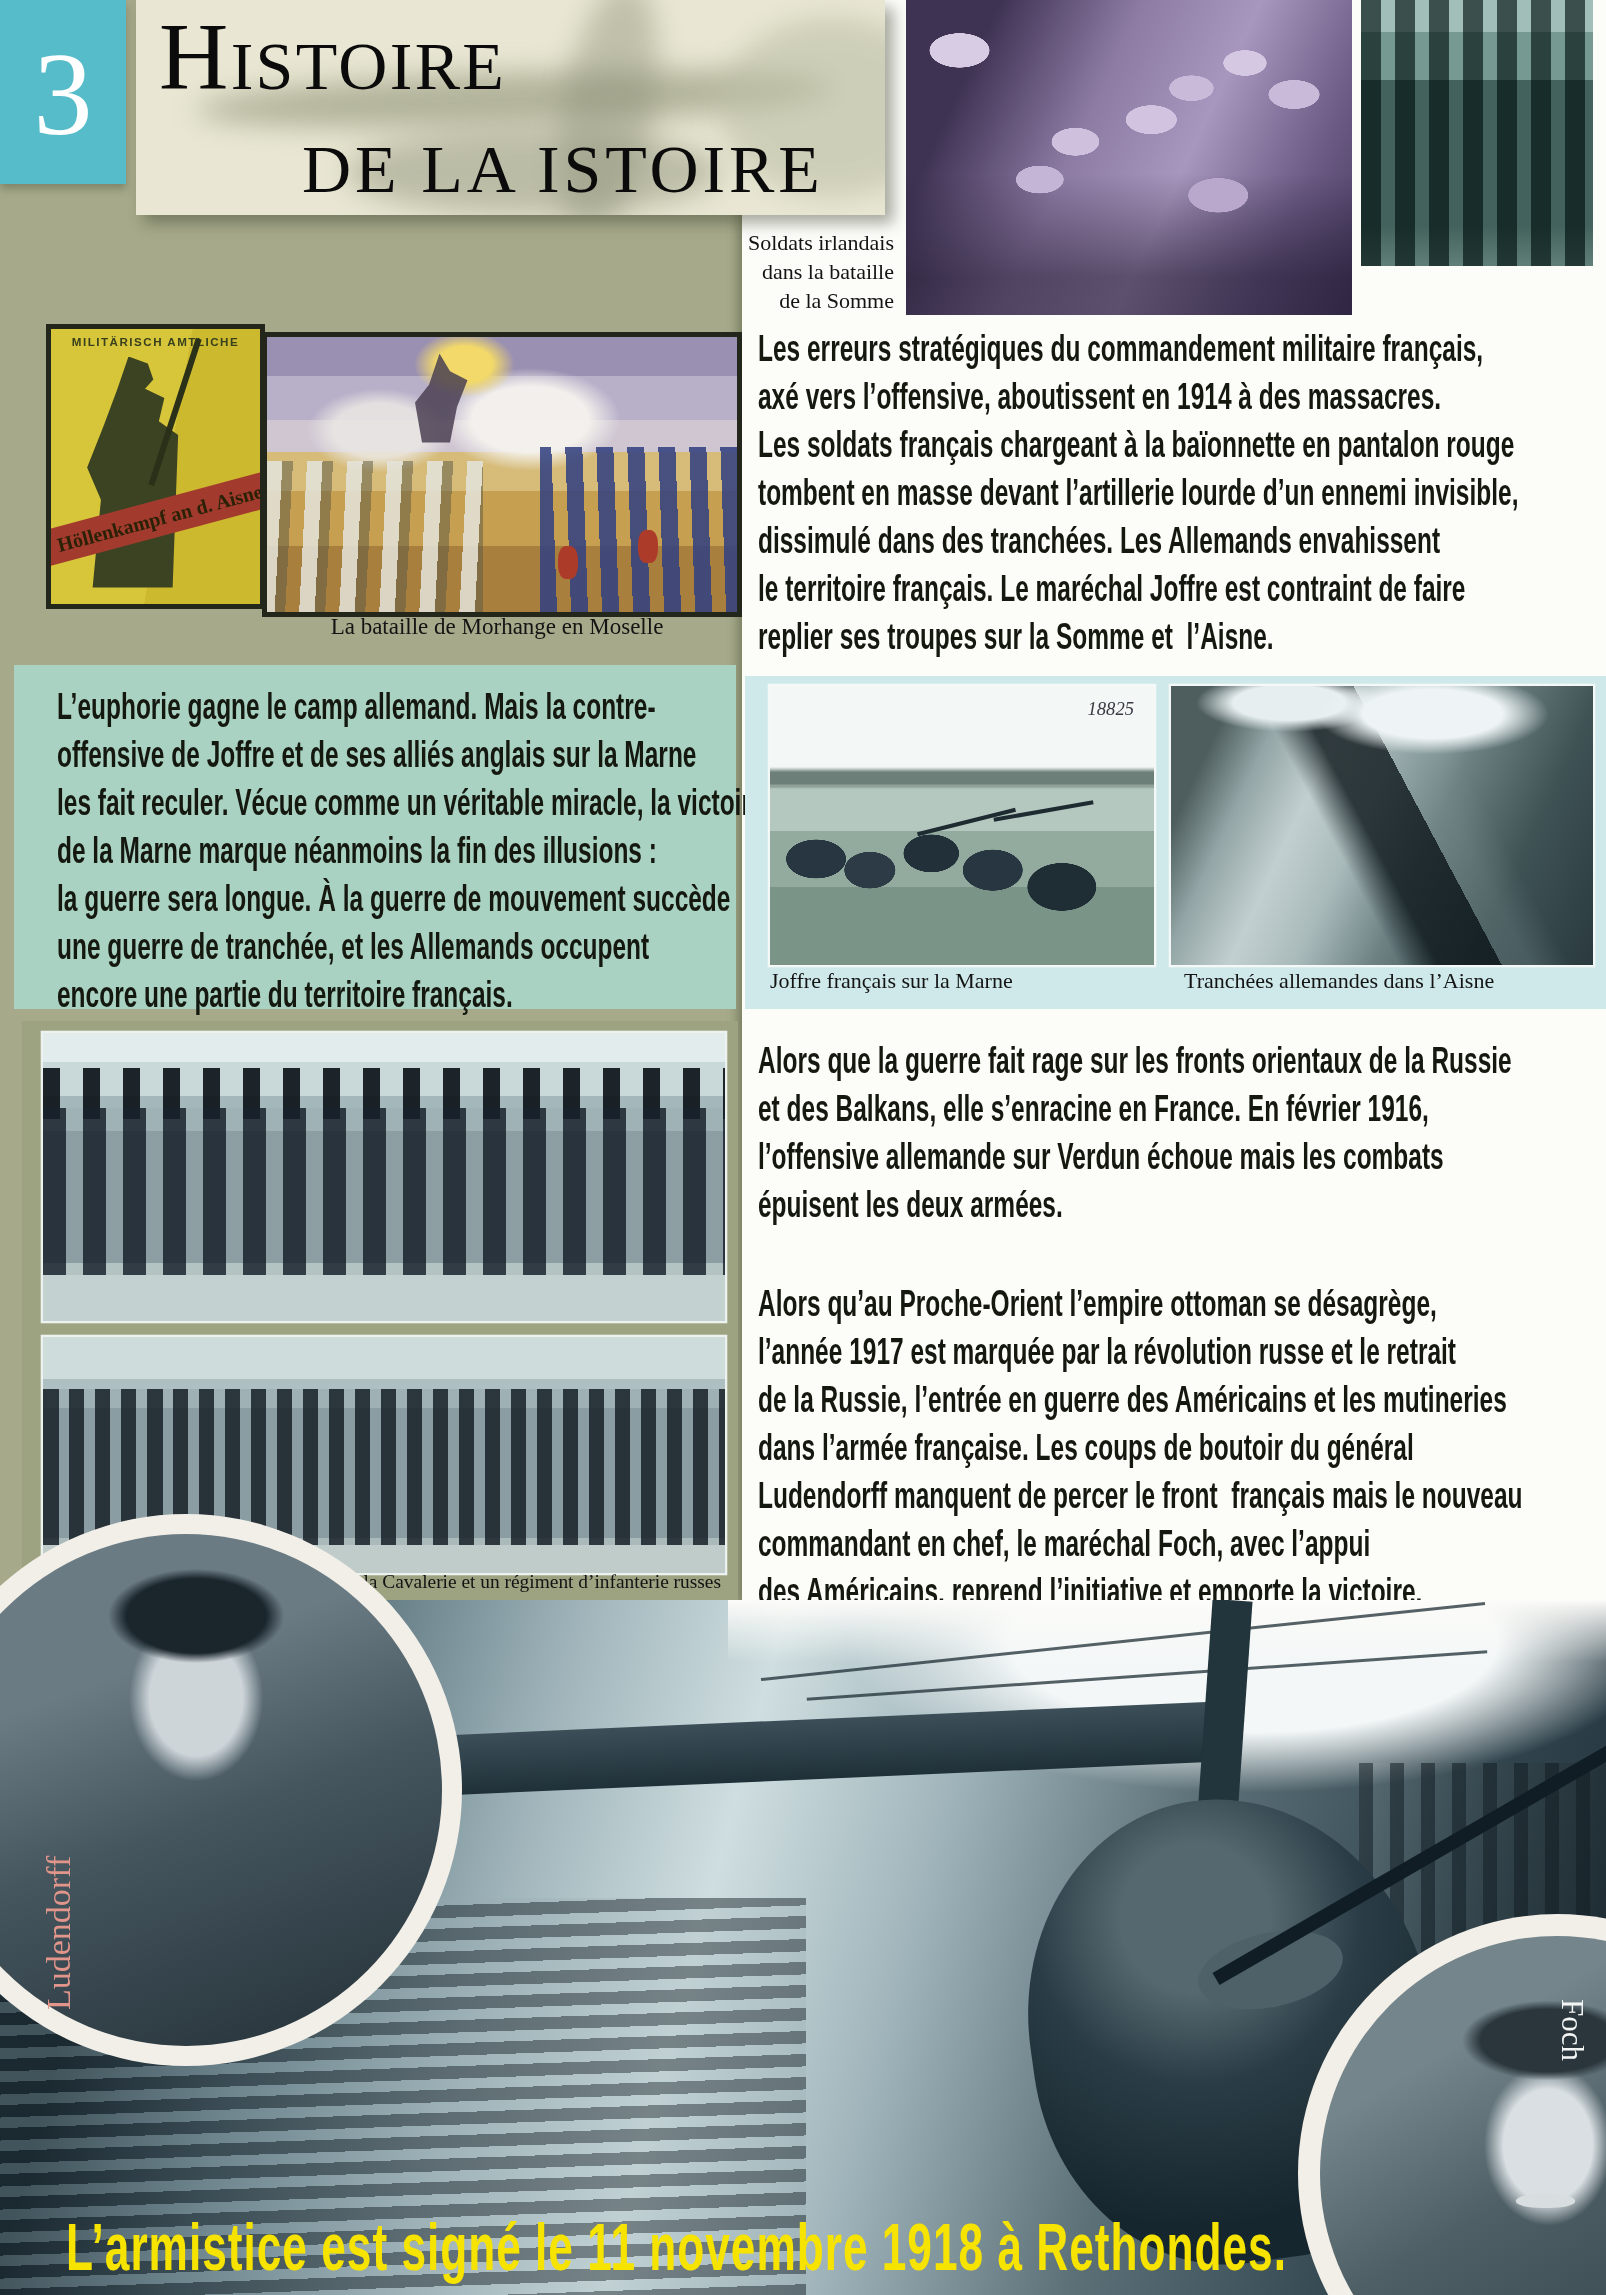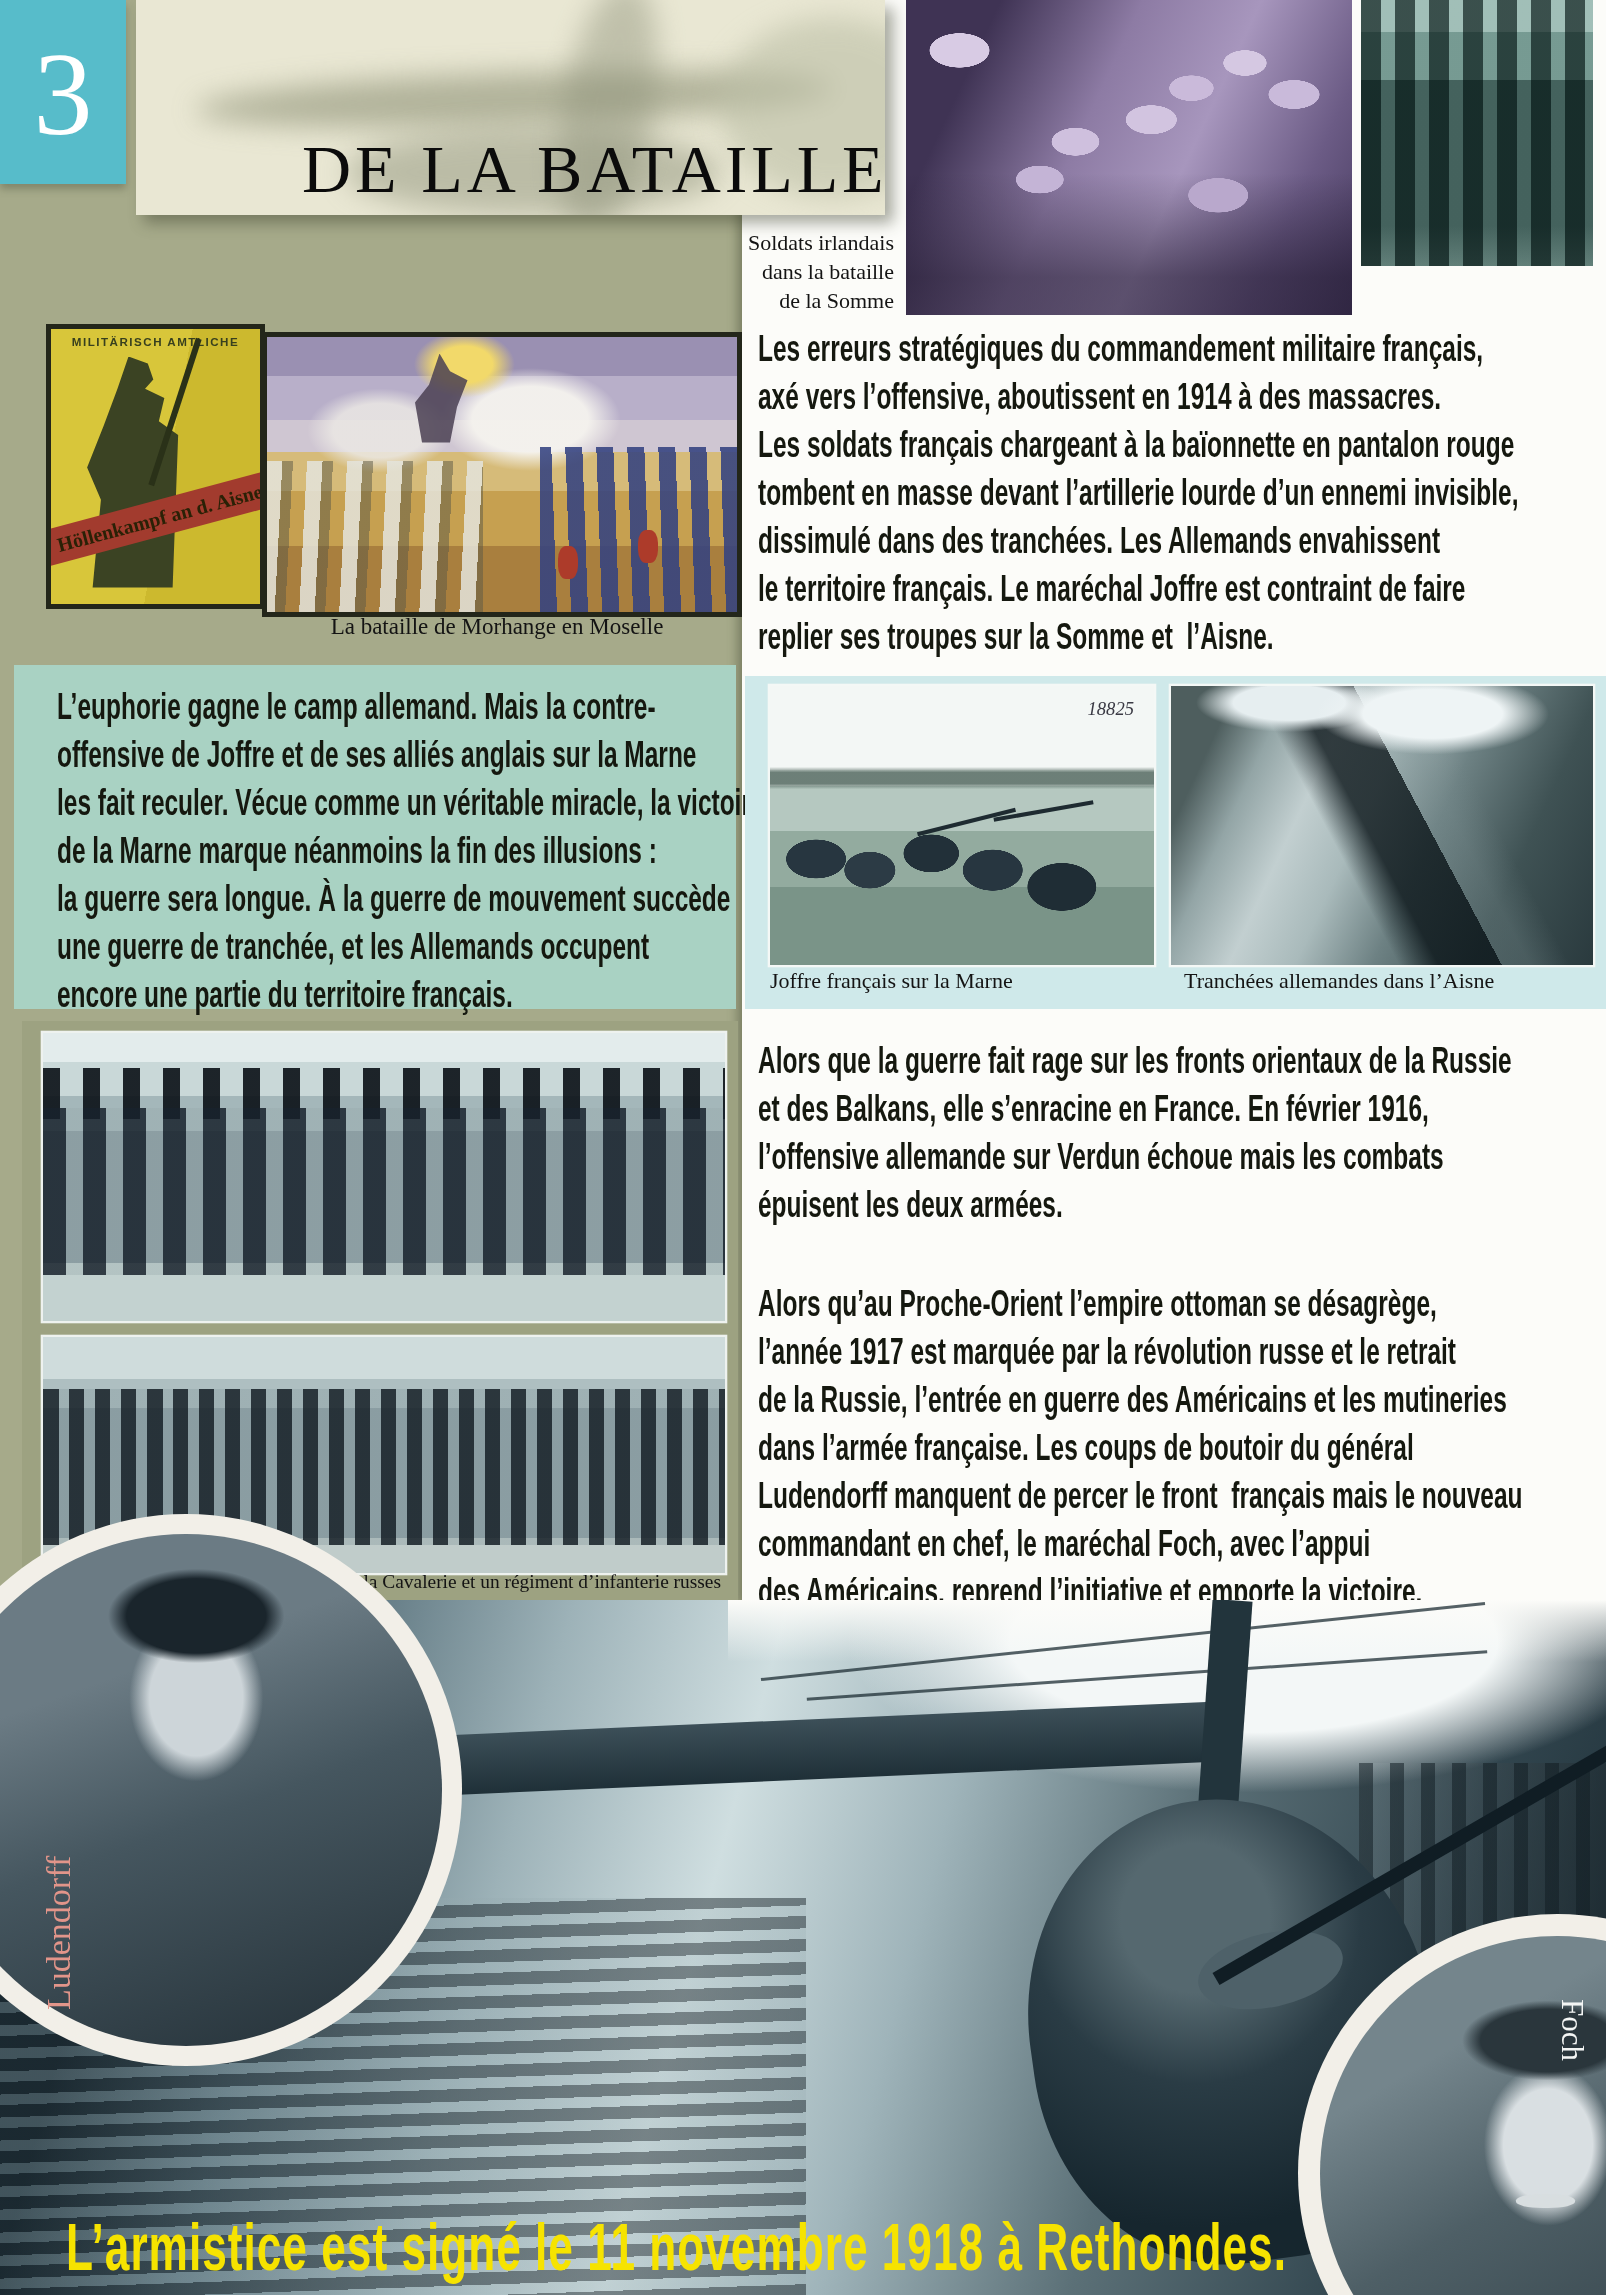--- a/index.html
+++ b/index.html
@@ -181,6 +181,7 @@
     <div class="smudge s2"></div>
     <div class="smudge s3"></div>
     <div class="smudge s4"></div>
+    <div class="title1"><span class="init">H</span><span class="rest">ISTOIRE</span></div>
     <div class="title2">DE LA BATAILLE</div>
   </div>
 

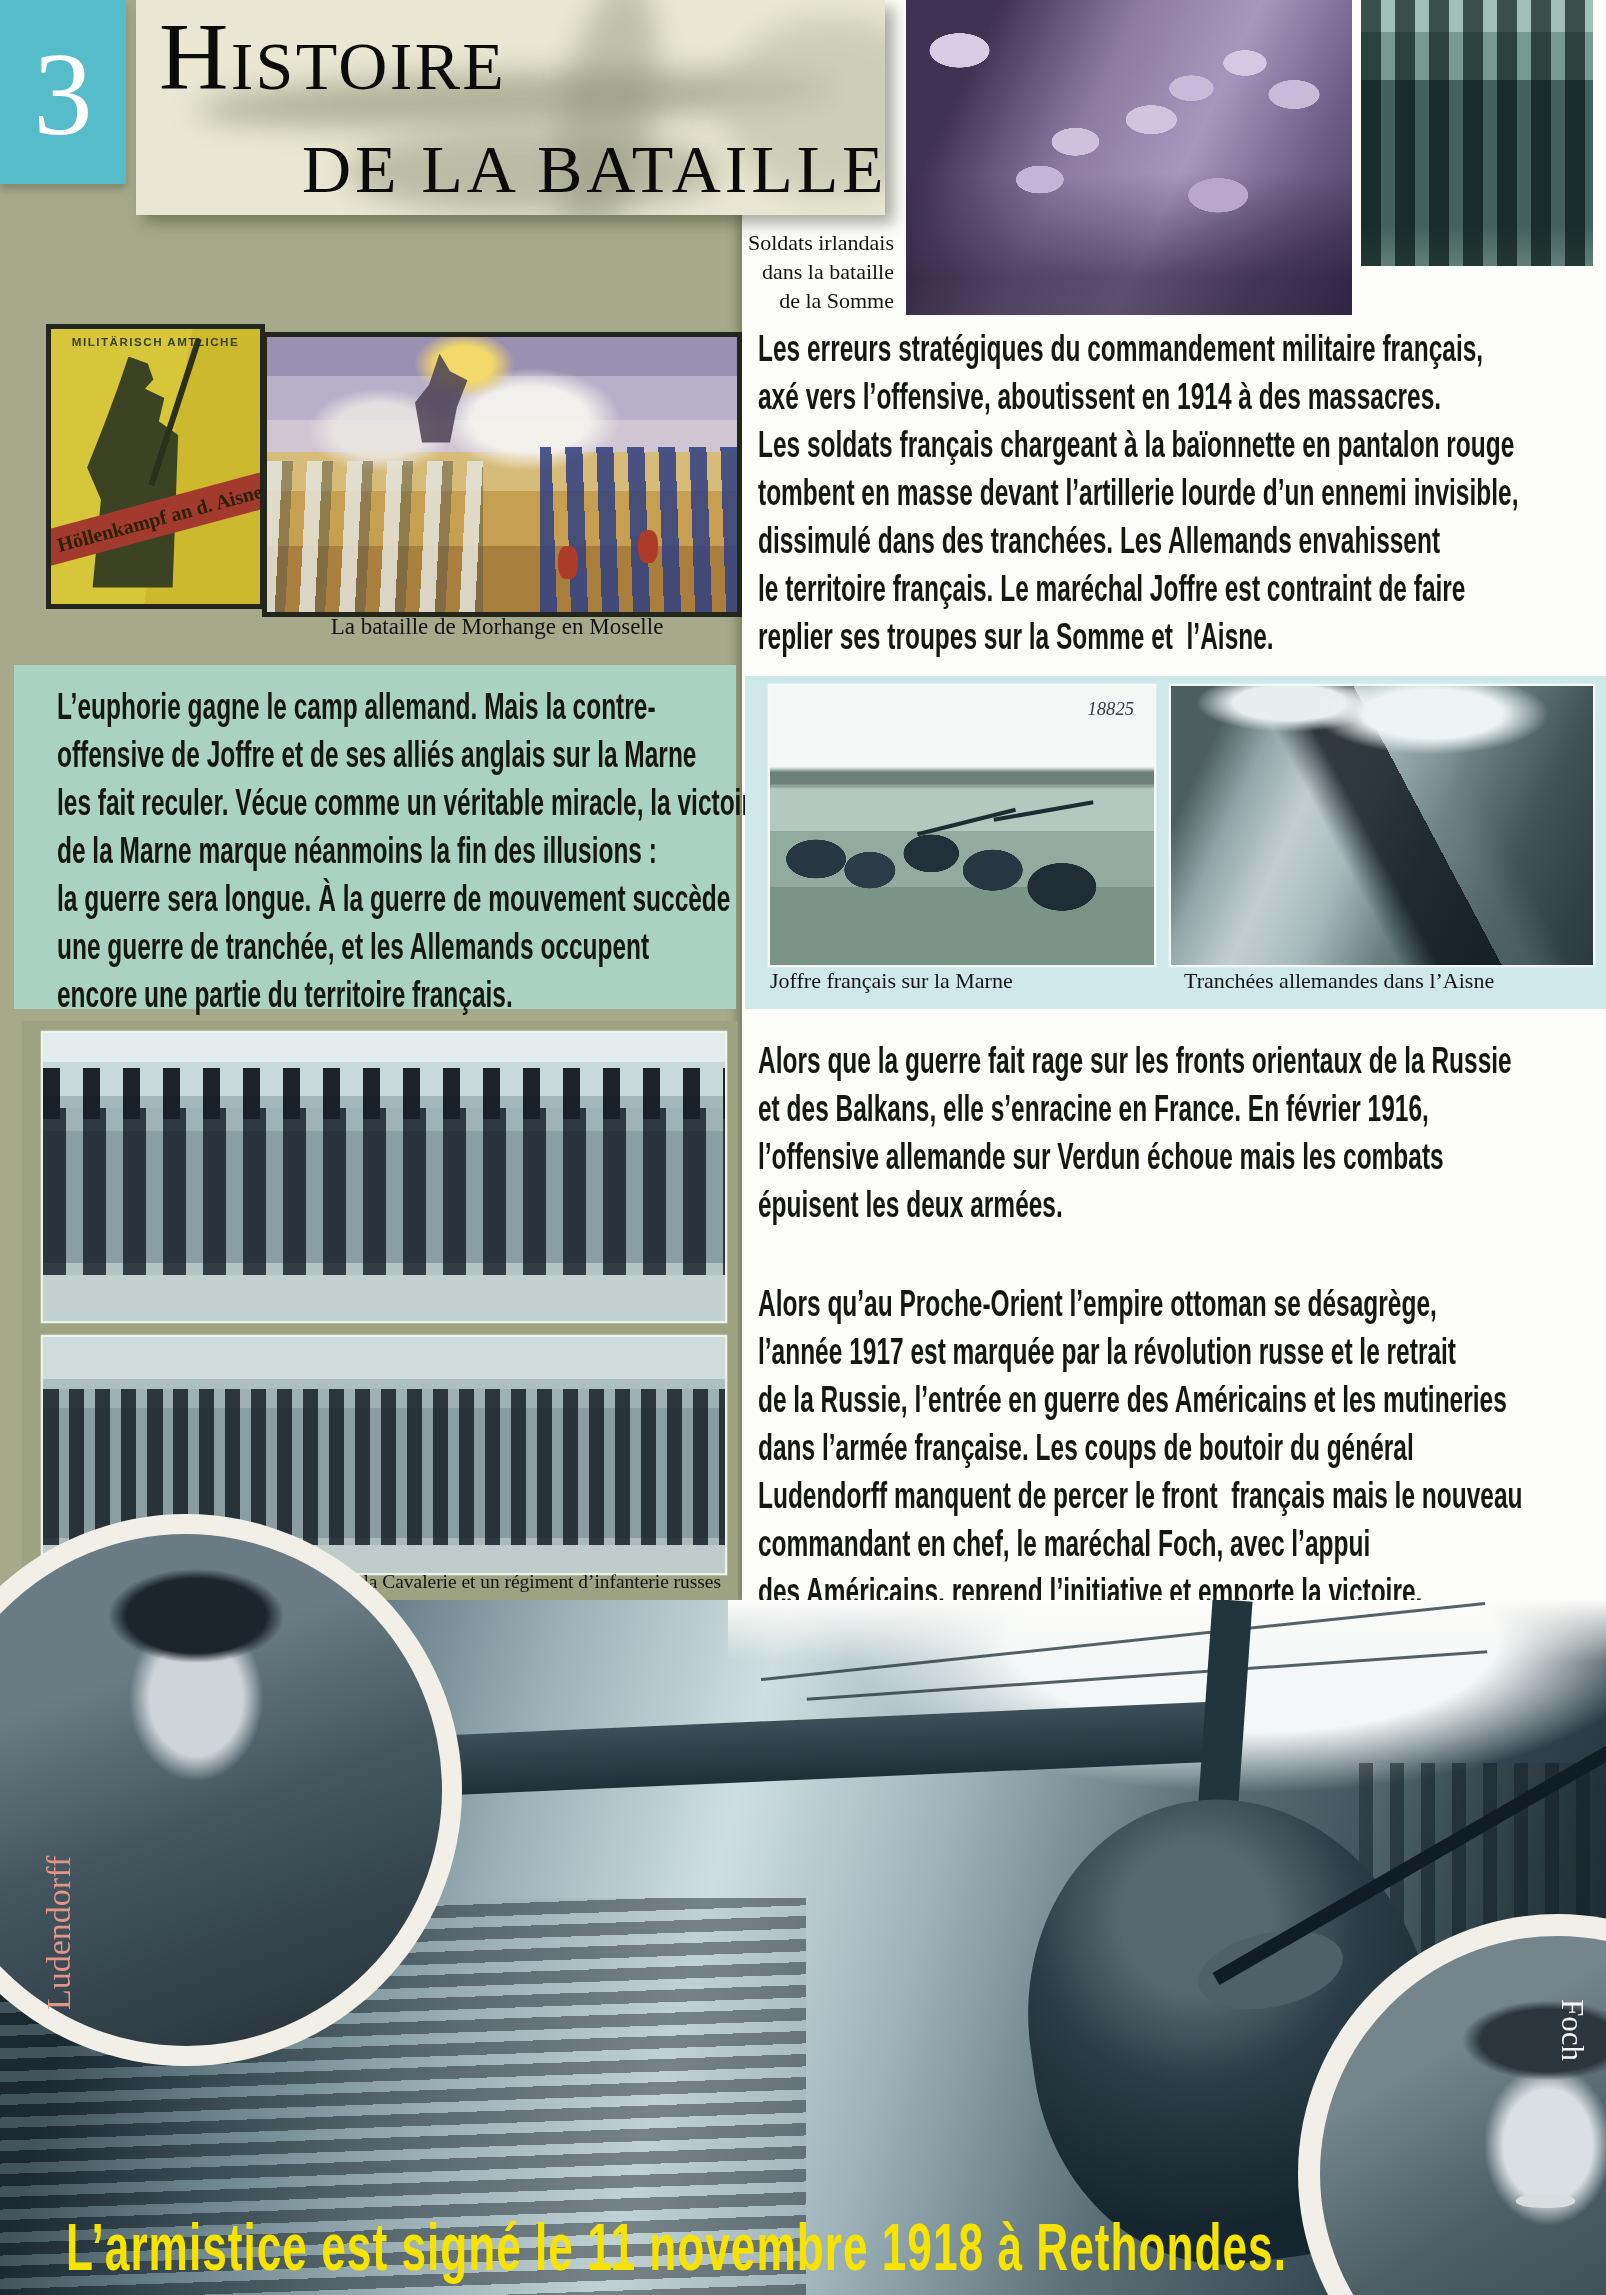--- a/index.html
+++ b/index.html
@@ -182,7 +182,7 @@
     <div class="smudge s3"></div>
     <div class="smudge s4"></div>
     <div class="title1"><span class="init">H</span><span class="rest">ISTOIRE</span></div>
-    <div class="title2">DE LA BATAILLE</div>
+    <div class="title2">DE LA ISTOIRE</div>
   </div>
 
   <div id="purple-photo" class="photo"></div>

